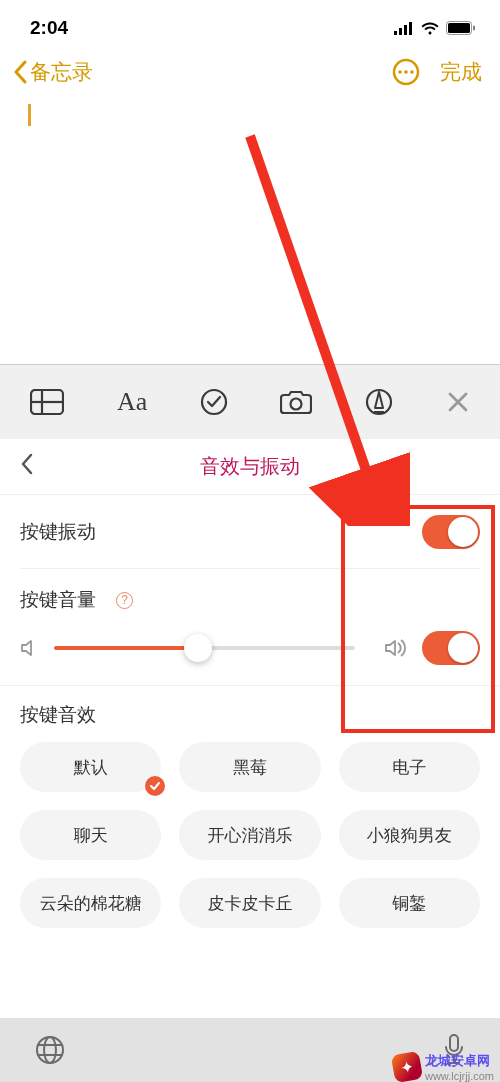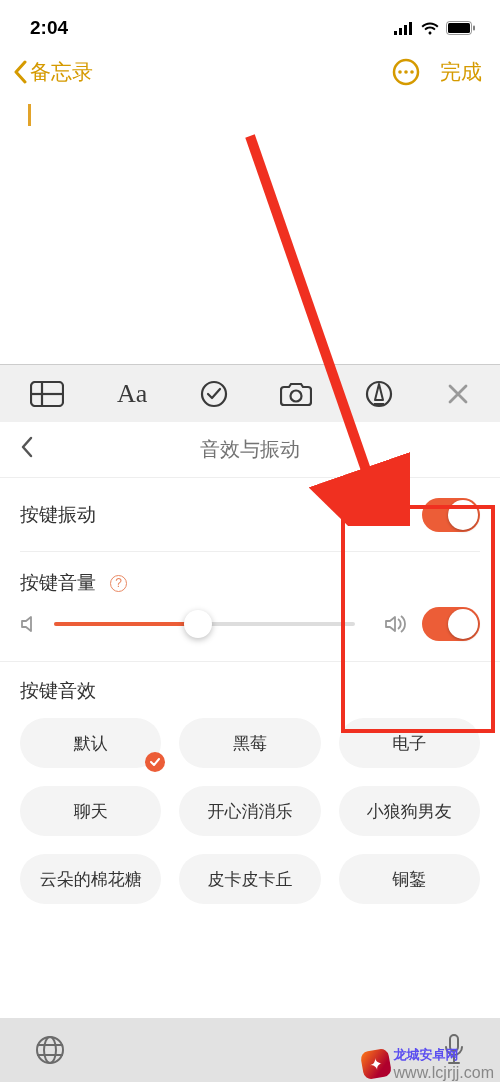--- a/index.html
+++ b/index.html
@@ -17,7 +17,7 @@
   .note-body { padding: 10px 28px; height: 270px; }
   .cursor { width: 3px; height: 22px; background: #e2a32a; display:inline-block; }
 
-  .toolbar { border-top: 1px solid #ccc; background: #f0f0f0; display: flex; justify-content: space-around; align-items: center; height: 58px; padding: 0 4px; }
+  .toolbar { border-top: 1px solid #ccc; background: #f0f0f0; display: flex; justify-content: space-around; align-items: center; height: 75px; padding: 0 4px; }
   .tb-icon { color: #3a3a3a; }
   .tb-close { color: #888; font-size: 28px; }
 

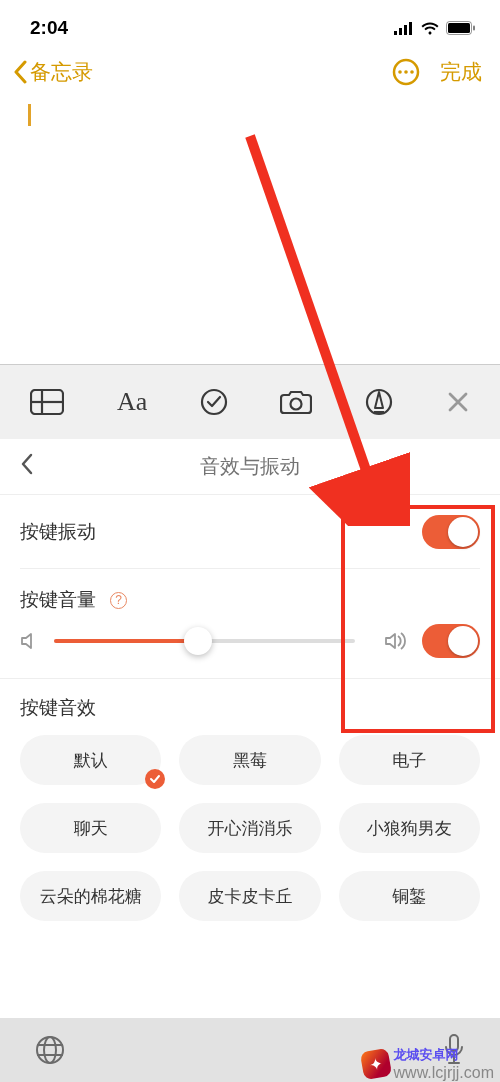--- a/index.html
+++ b/index.html
@@ -23,7 +23,7 @@
 
   .panel-header { display: flex; align-items: center; justify-content: center; position: relative; height: 56px; border-bottom: 1px solid #eee; }
   .panel-back { position: absolute; left: 20px; font-size: 24px; color: #555; }
-  .panel-title { font-size: 20px; font-weight: 500; color: #737373; }
+  .panel-title { font-size: 20px; font-weight: 500; color: #be185d; }
 
   .row { padding: 0 20px; }
   .row-top { display: flex; justify-content: space-between; align-items: center; height: 74px; border-bottom: 1px solid #eee; }

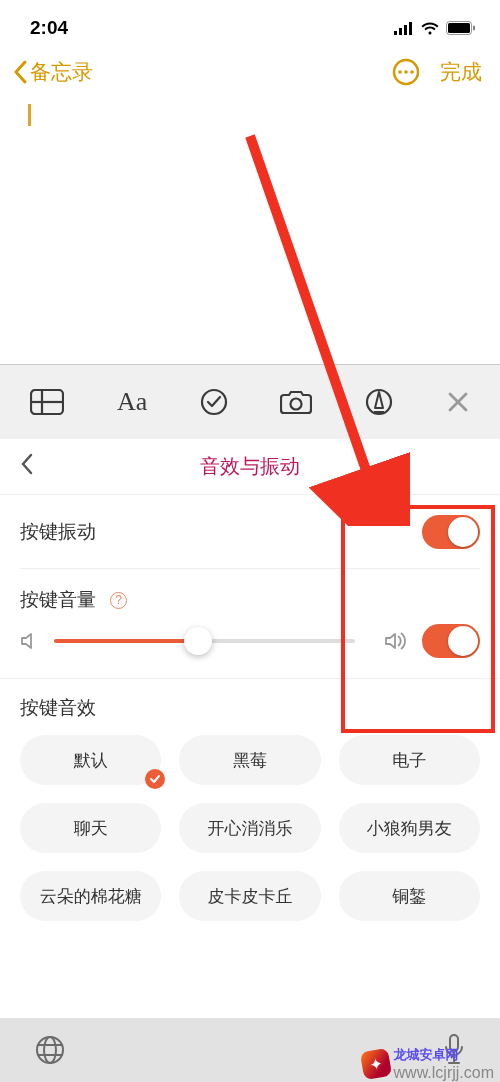--- a/index.html
+++ b/index.html
@@ -33,7 +33,7 @@
   .toggle::after { content:''; position:absolute; width:30px; height:30px; background:#fff; border-radius:50%; top:2px; right:2px; box-shadow:0 1px 3px rgba(0,0,0,0.3); }
 
   .volume-row { padding: 18px 20px 20px; border-bottom: 1px solid #eee; }
-  .vol-head { display:flex; align-items:center; gap:14px; margin-bottom: 11px; }
+  .vol-head { display:flex; align-items:center; gap:20px; margin-bottom: 18px; }
   .vol-q { color:#e98862; font-size:16px; border:1px solid #e98862; border-radius:50%; width:17px; height:17px; display:inline-flex; align-items:center; justify-content:center; font-size:12px; }
   .vol-ctrl { display:flex; align-items:center; gap: 14px; }
   .slider-track { flex:1; height:4px; background:#ddd; border-radius:2px; position:relative; margin-right: 15px;}

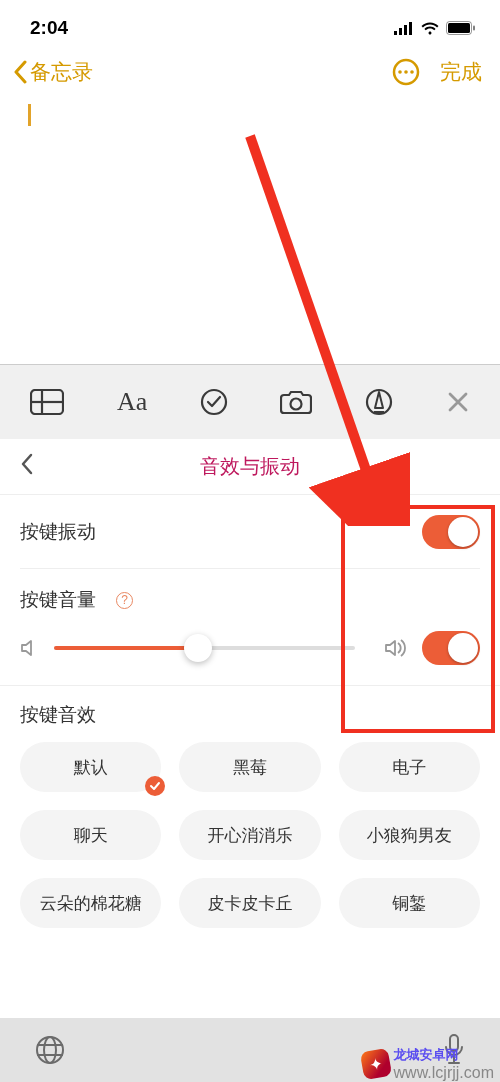--- a/index.html
+++ b/index.html
@@ -55,7 +55,7 @@
   .watermark { position:absolute; right:6px; bottom:0px; display:flex; align-items:center; gap:4px; font-size:13px; }
   .wm-icon { width:28px; height:28px; background: linear-gradient(135deg,#ff7a18,#af002d 70%); border-radius:8px; display:flex; align-items:center; justify-content:center; color:#fff; font-size:16px; transform: rotate(-10deg);}
   .wm-txt1 { color:#5a4df0; font-weight:600; }
-  .wm-txt2 { color:#888; font-size:16px; }
+  .wm-txt2 { color:#888; font-size:11px; }
 </style>
 </head>
 <body>

